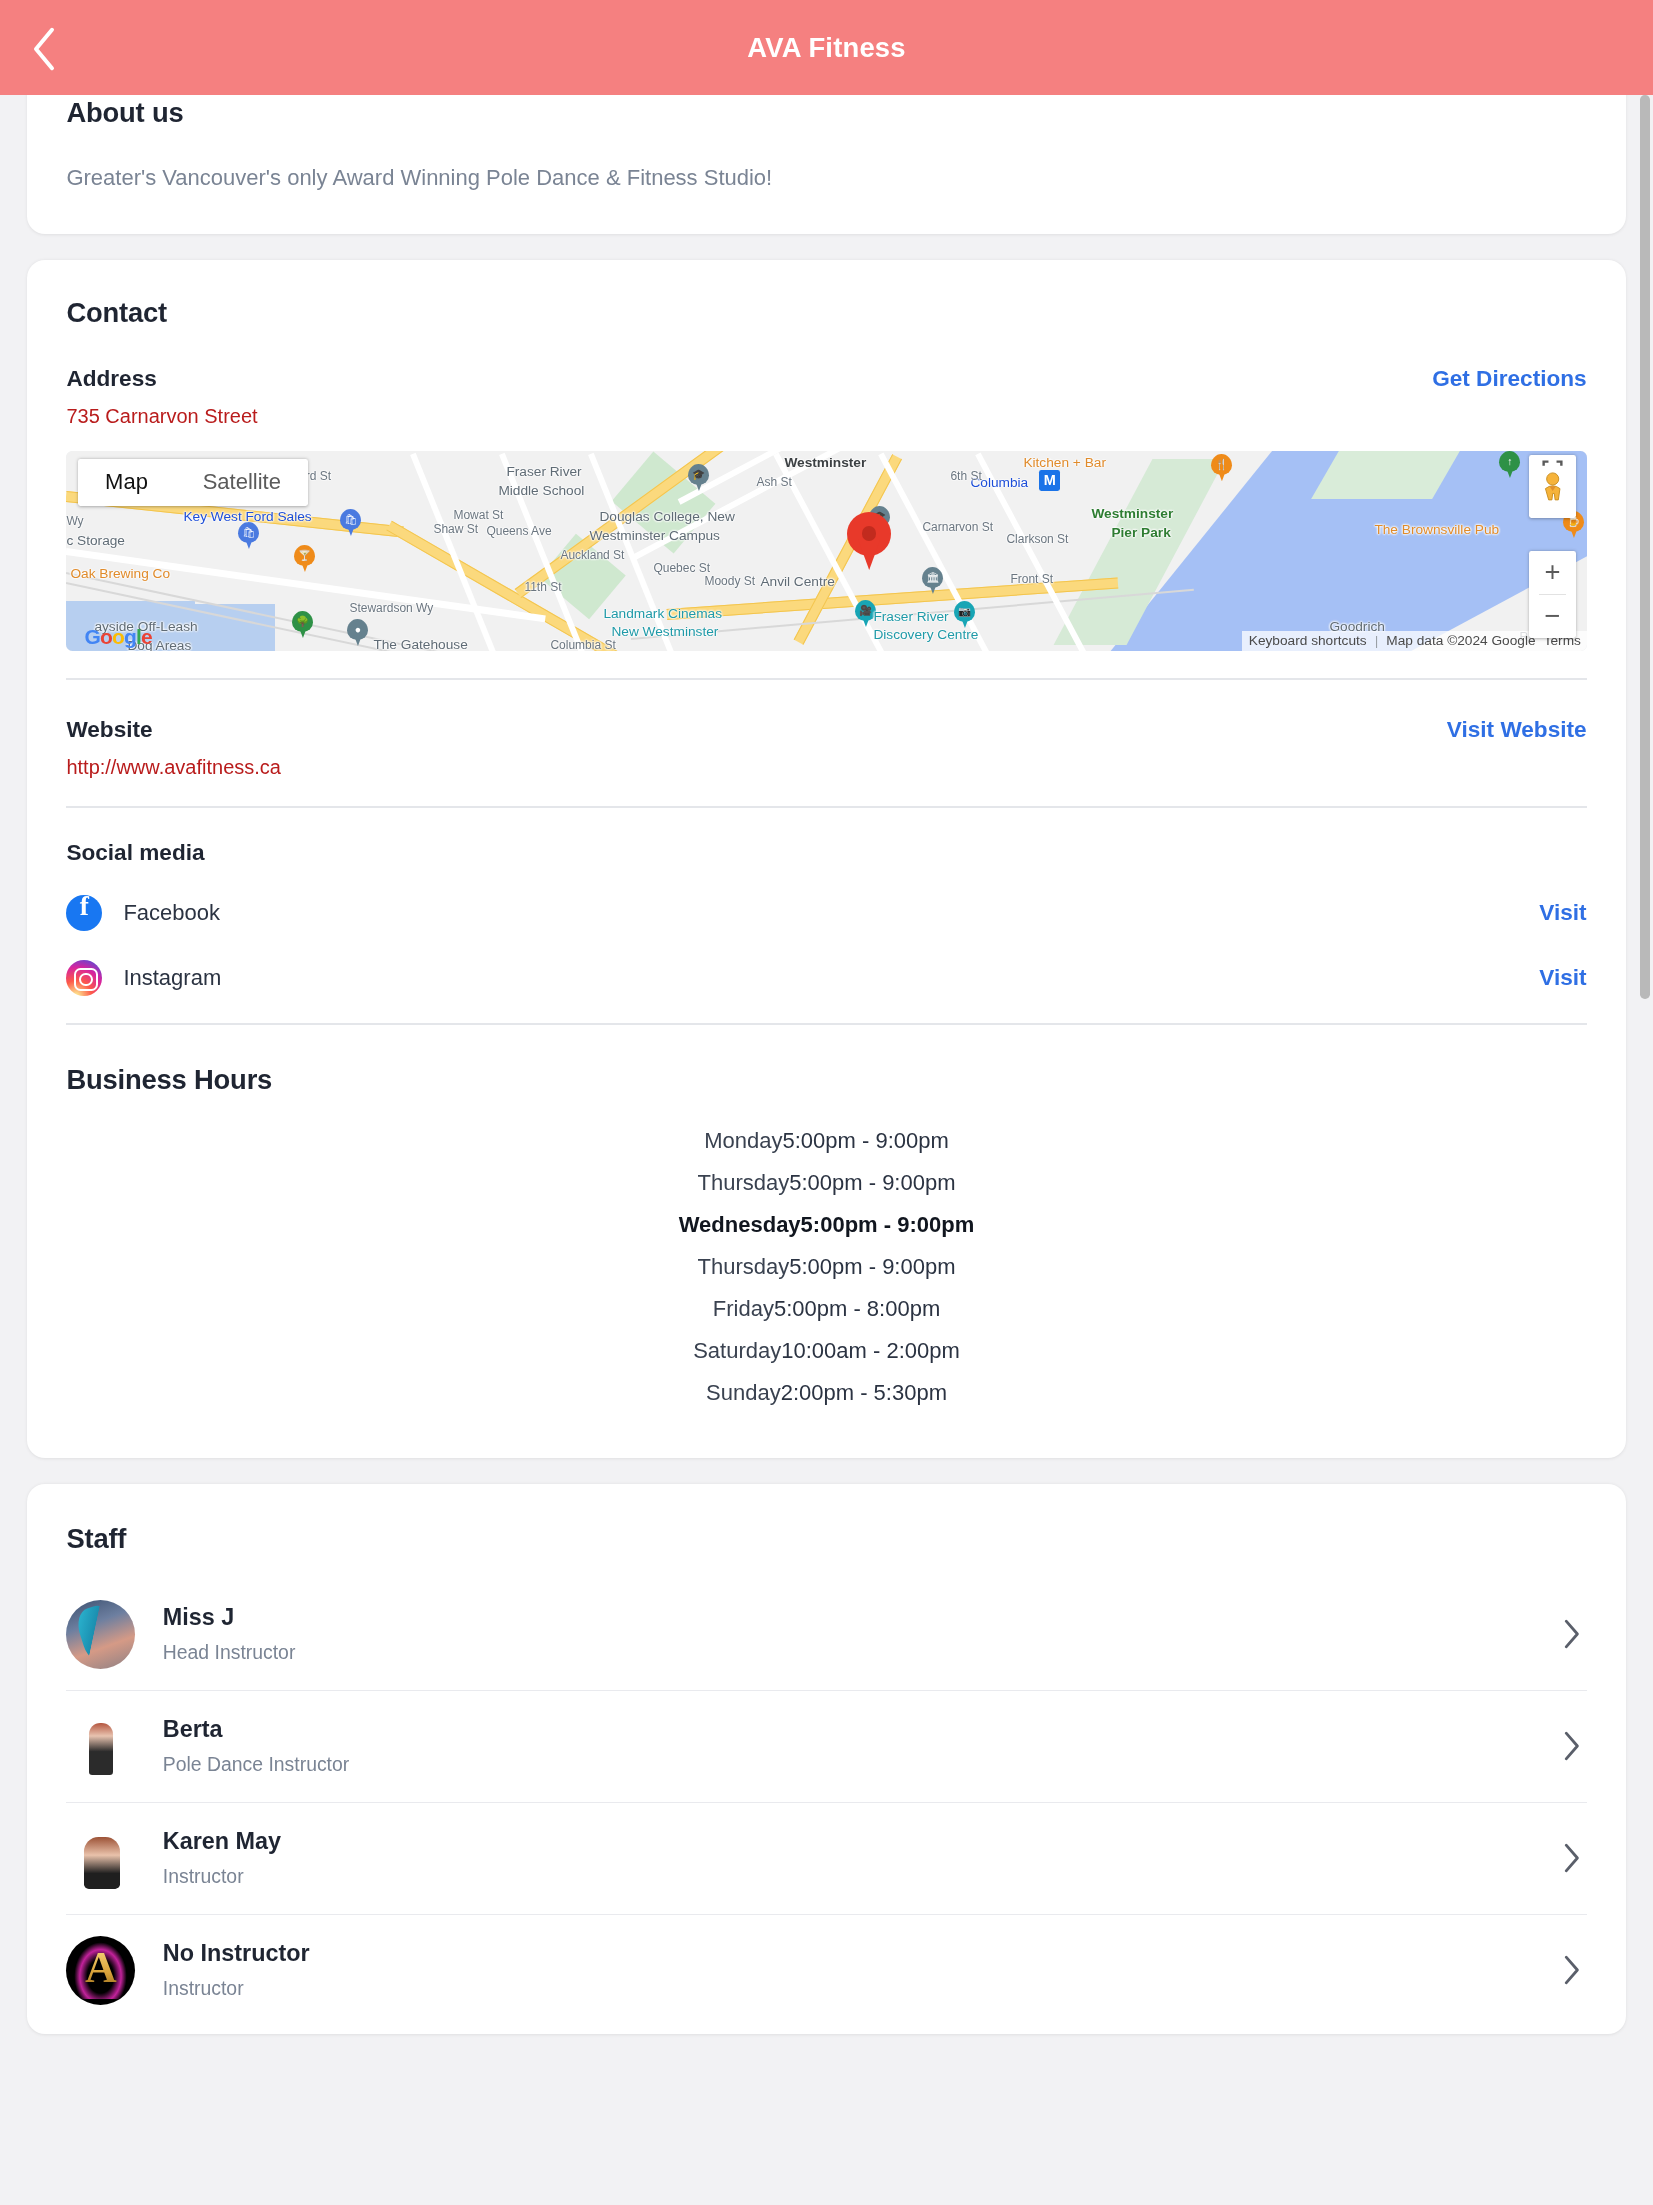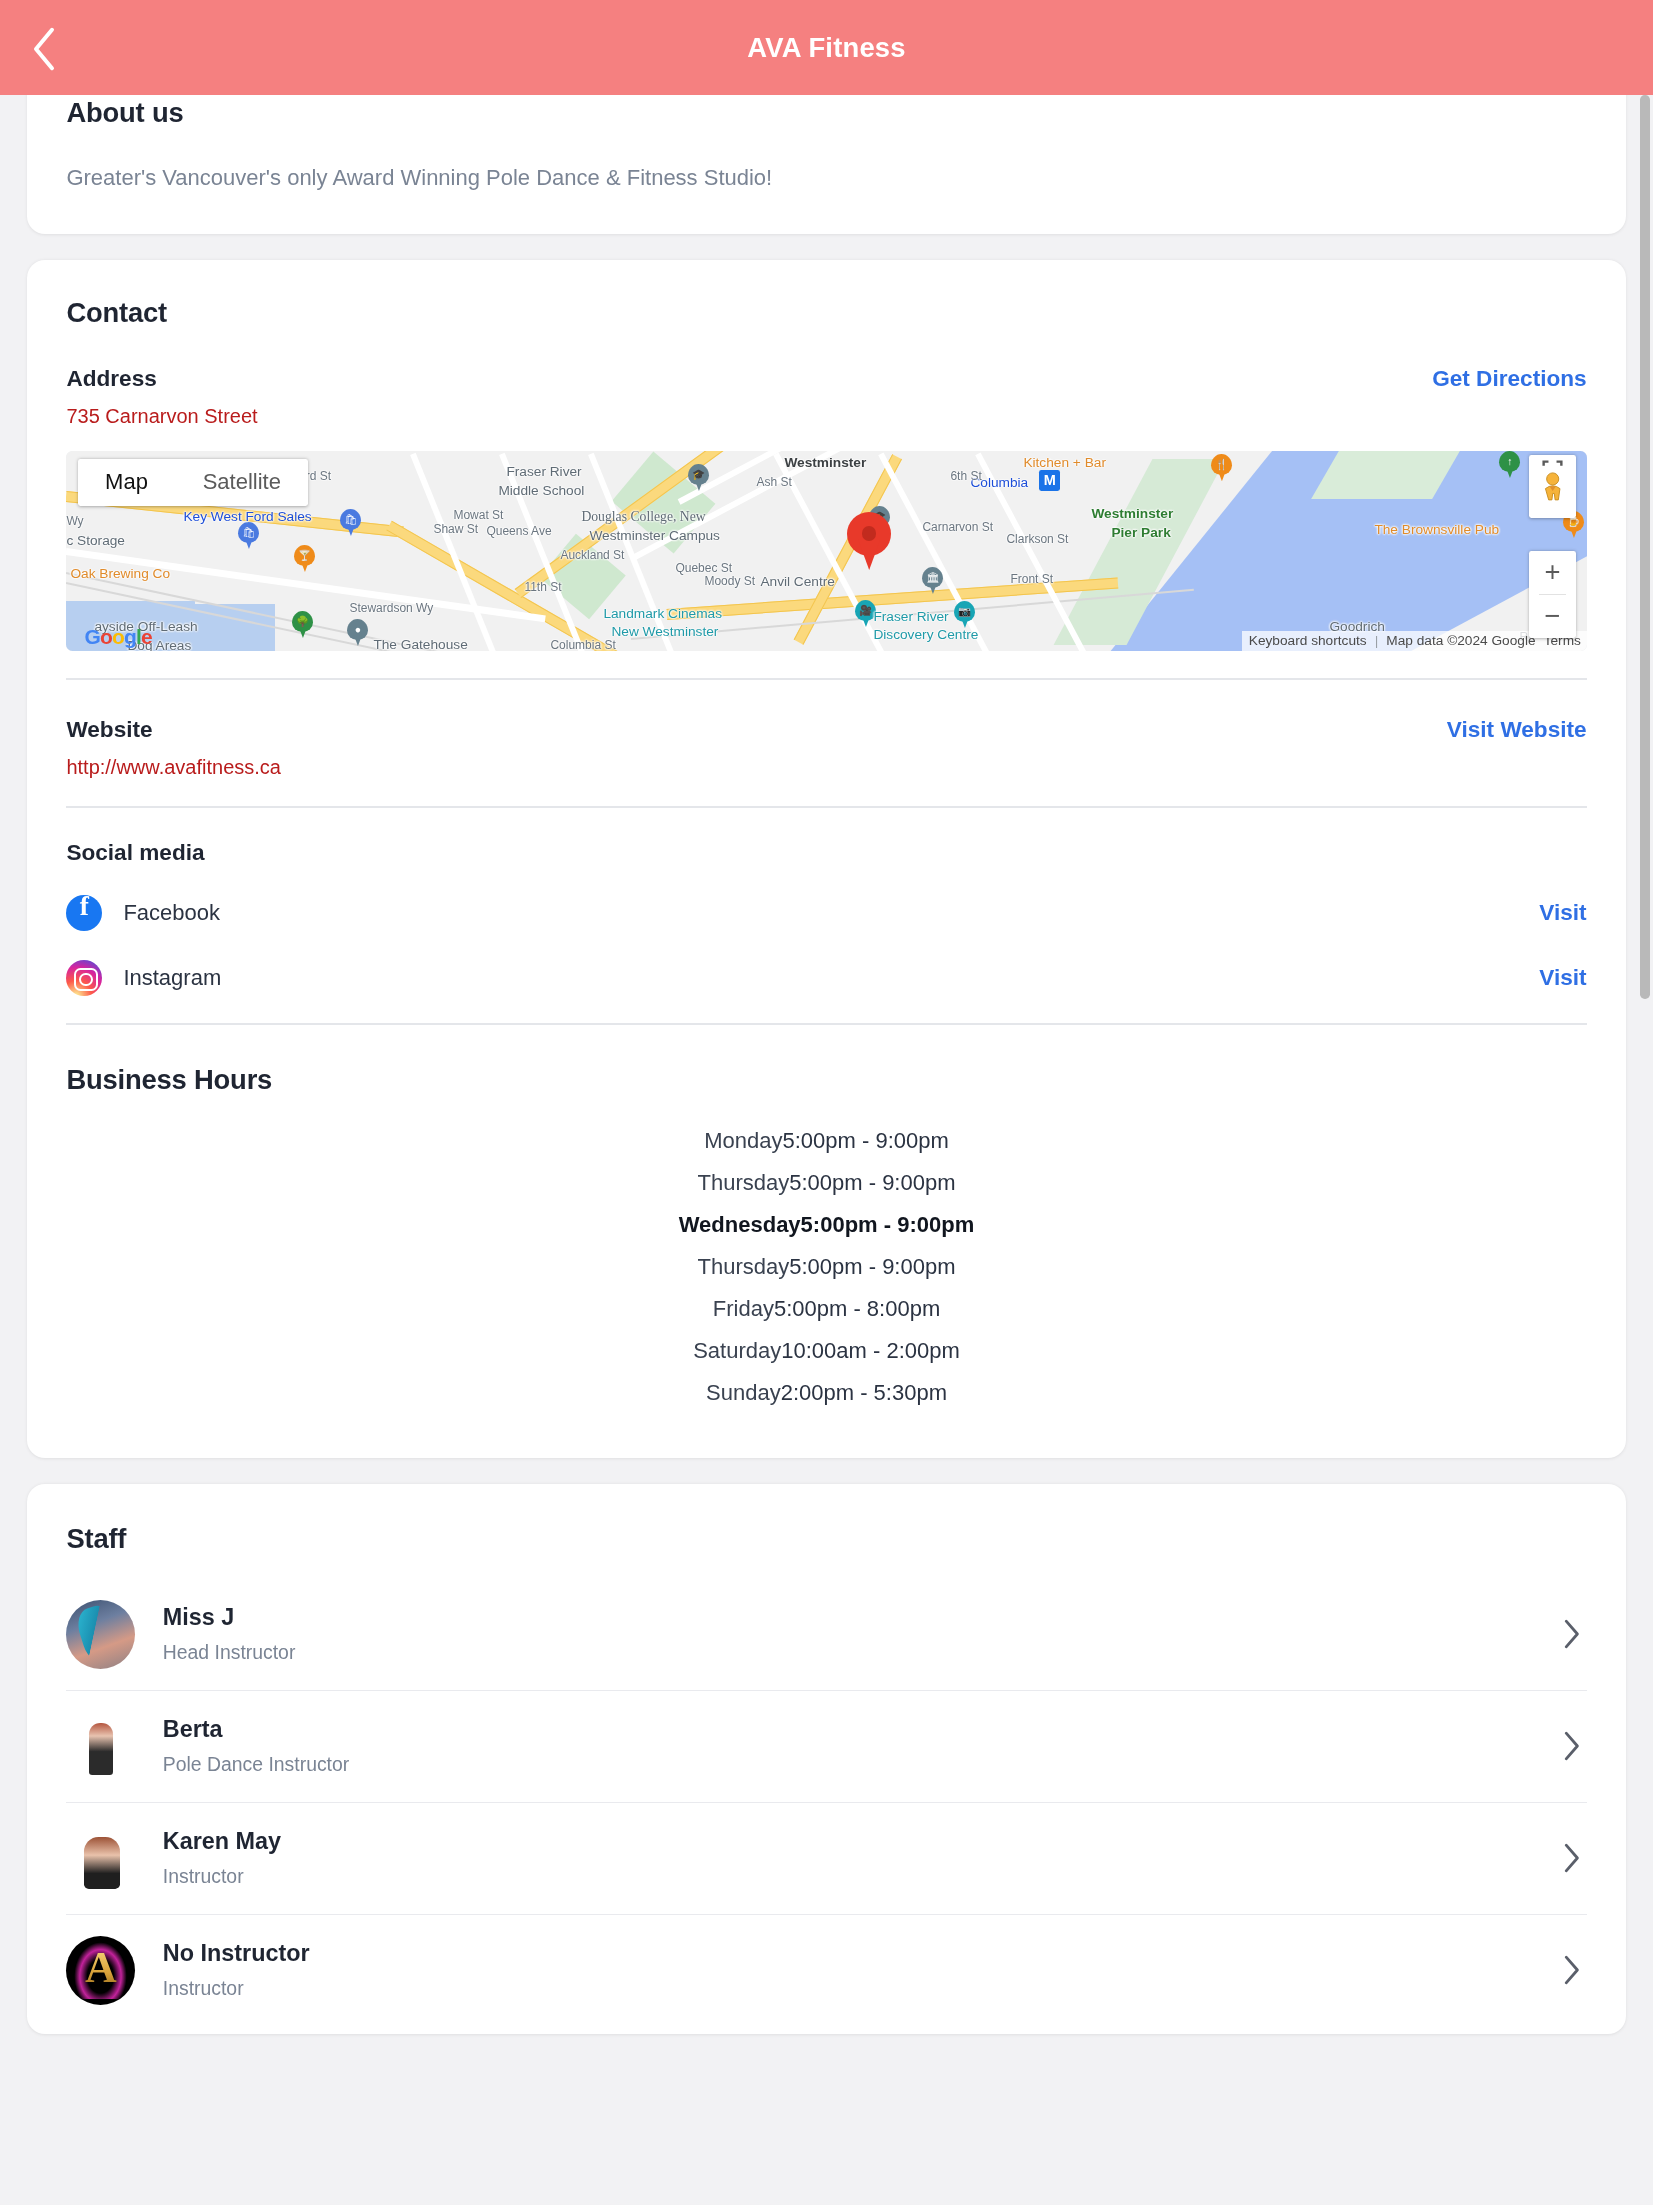--- a/index.html
+++ b/index.html
@@ -418,7 +418,7 @@
               <div class="mlabel dark" style="left: 718px; top: 4.8px;">Westminster</div>
               <div class="mlabel poi-orange" style="left: 957px; top: 4.8px;">Kitchen + Bar</div>
               <div class="mlabel poi-blue" style="left: 904px; top: 24px;">Columbia</div>
-              <div class="mlabel" style="left: 515px; top: 58px; font-family: Liberation Serif, serif;">Douglas College, New</div>
+              <div class="mlabel" style="left: 533px; top: 58px;">Douglas College, New</div>
               <div class="mlabel" style="left: 523px; top: 77px;">Westminster Campus</div>
               <div class="mlabel poi-green" style="left: 1025px; top: 55px;">Westminster</div>
               <div class="mlabel poi-green" style="left: 1045px; top: 74px;">Pier Park</div>

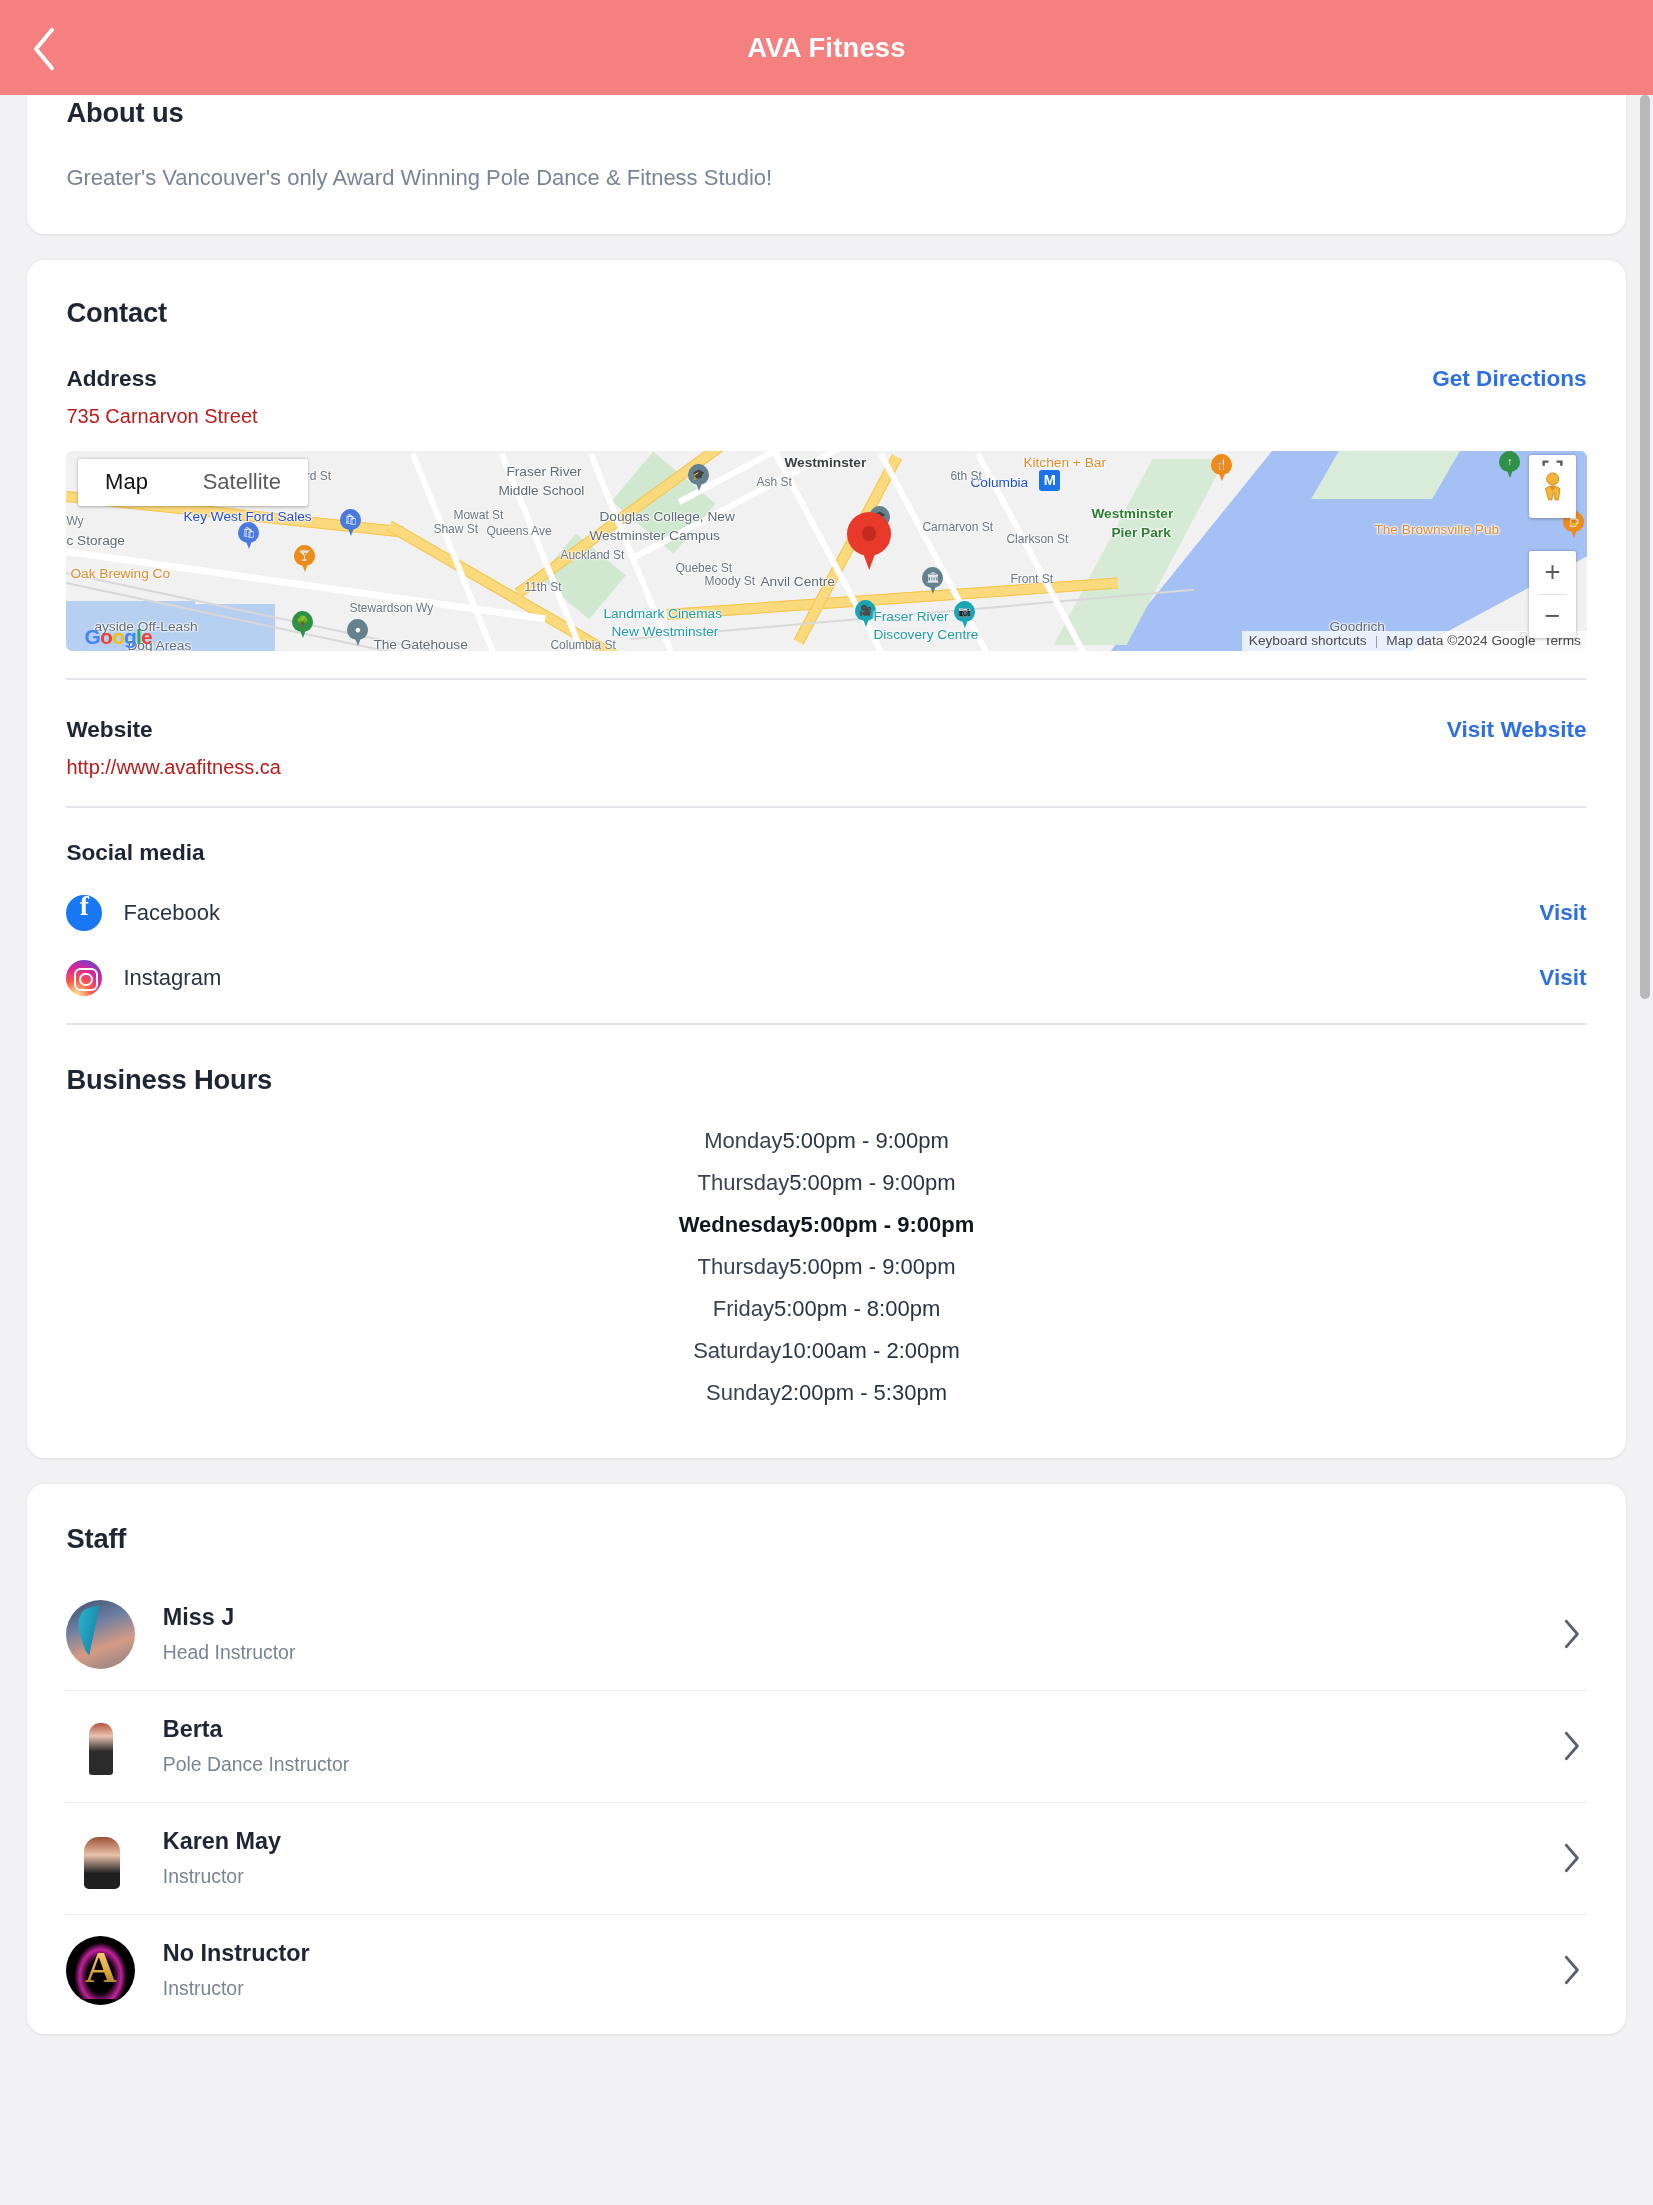--- a/index.html
+++ b/index.html
@@ -447,7 +447,7 @@
               <div class="mlabel street" style="left: 638px; top: 123px;">Moody St</div>
               <div class="mlabel street" style="left: 458px; top: 129px;">11th St</div>
               <div class="mlabel street" style="left: 494px; top: 97px;">Auckland St</div>
-              <div class="mlabel street" style="left: 562px; top: 110px; padding-left: 47px;">Quebec St</div>
+              <div class="mlabel street" style="left: 540px; top: 110px; padding-left: 47px;">Quebec St</div>
               <div class="mlabel street" style="left: 283px; top: 150px;">Stewardson Wy</div>
               <div class="mlabel street" style="left: 484px; top: 187px;">Columbia St</div>
               <div class="mlabel street" style="left: 0px; top: 63px;">Wy</div>

